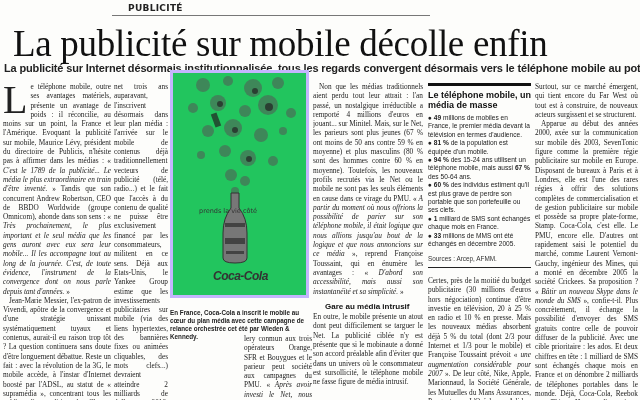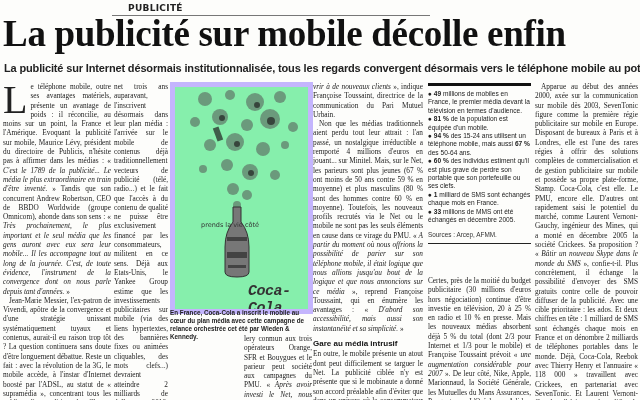--- a/index.html
+++ b/index.html
@@ -33,7 +33,7 @@
 
 <div class="rubric">PUBLICITÉ</div>
 <div class="rubric-line"></div>
-<h1 class="headline" style="margin:0;font-weight:bold;">La publicité sur mobile décolle enfin</h1>
+<h1 class="headline" style="margin:10px;font-weight:normal;">La publicité sur mobile décolle enfin</h1>
 <div class="standfirst">La publicité sur Internet désormais institutionnalisée, tous les regards convergent désormais vers le téléphone mobile au potentiel jugé « gigantesque » par certains.</div>
 
 <div class="col" style="left:3px;top:82px;width:108px;height:318px;">

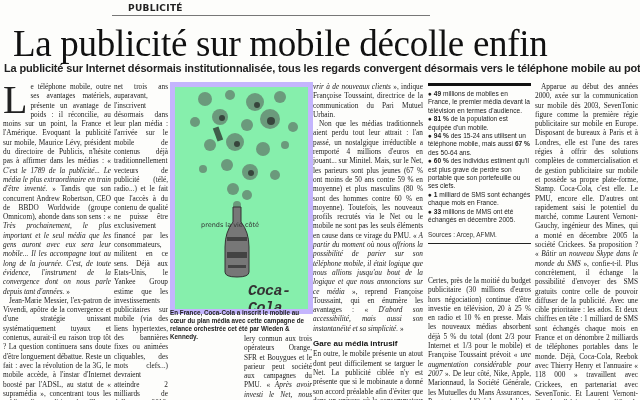--- a/index.html
+++ b/index.html
@@ -96,7 +96,6 @@
 </div>
 
 <div class="col" style="left:313px;top:82px;width:110px;height:318px;">
-  <p class="noindent"><i>vrir à de nouveaux clients</i><span> », indique Françoise Toussaint, directrice de la communication du Pari Mutuel Urbain.</span></p>
   <p><span>Non que les médias traditionnels aient perdu tout leur attrait : l'an passé, un nostalgique irréductible a remporté 4 millions d'euros en jouant... sur Minitel. Mais, sur le Net, les parieurs sont plus jeunes (67 % ont moins de 50 ans contre 59 % en moyenne) et plus masculins (80 % sont des hommes contre 60 % en moyenne). Toutefois, les nouveaux profils recrutés via le Net ou le mobile ne sont pas les seuls éléments en cause dans ce virage du PMU. « </span><i>A partir du moment où nous offrions la possibilité de parier sur son téléphone mobile, il était logique que nous allions jusqu'au bout de la logique et que nous annoncions sur ce média</i><span> », reprend Françoise Toussaint, qui en énumère les avantages : « </span><i>D'abord son accessibilité, mais aussi son instantanéité et sa simplicité.</i><span> »</span></p>
   <div class="subhead">Gare au média intrusif</div>
   <p class="noindent">En outre, le mobile présente un atout dont peut difficilement se targuer le Net. La publicité ciblée n'y est présente que si le mobinaute a donné son accord préalable afin d'éviter que dans un univers où le consommateur est sursollicité, le téléphone mobile ne fasse figure de média intrusif.</p>

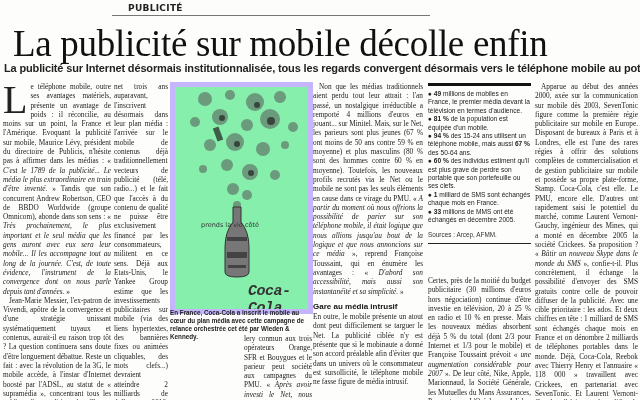--- a/index.html
+++ b/index.html
@@ -121,6 +121,7 @@
 </div>
 
 <div class="col" style="left:535px;top:82px;width:103px;height:318px;">
+  <p class="noindent">Surtout, sur ce marché émergent, qui tient encore du Far West où tout est à construire, de nouveaux acteurs surgissent et se structurent.</p>
   <p><span>Apparue au début des années 2000, axée sur la communication sur mobile dès 2003, SevenTonic figure comme la première régie publicitaire sur mobile en Europe. Disposant de bureaux à Paris et à Londres, elle est l'une des rares régies à offrir des solutions complètes de commercialisation et de gestion publicitaire sur mobile et possède sa propre plate-forme, Stamp. Coca-Cola, c'est elle. Le PMU, encore elle. D'autres ont rapidement saisi le potentiel du marché, comme Laurent Vernont-Gauchy, ingénieur des Mines, qui a monté en décembre 2005 la société Crickees. Sa proposition ? « </span><i>Bâtir un nouveau Skype dans le monde du SMS</i><span> », confie-t-il. Plus concrètement, il échange la possibilité d'envoyer des SMS gratuits contre celle de pouvoir diffuser de la publicité. Avec une cible prioritaire : les ados. Et deux chiffres en tête : 1 milliard de SMS sont échangés chaque mois en France et on dénombre 2 milliards de téléphones portables dans le monde. Déjà, Coca-Cola, Reebok avec Thierry Henry et l'annuaire « 118 000 » travaillent avec Crickees, en partenariat avec SevenTonic. Et Laurent Vernont-Gauchy n'hésite pas à qualifier de « gigantesque » ses objectifs « </span></p>
 
 </div>

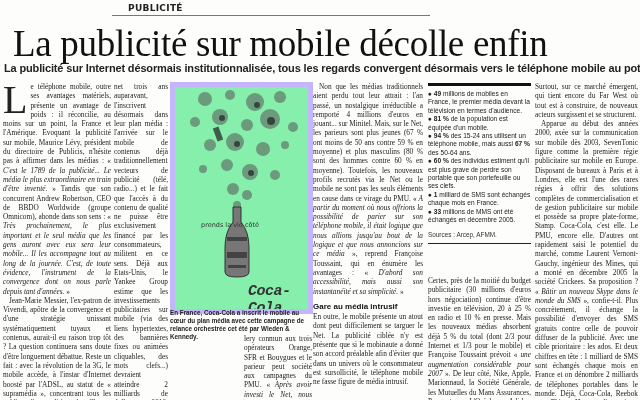--- a/index.html
+++ b/index.html
@@ -104,6 +104,7 @@
 
 <div class="box">
   <div class="box-bar"></div>
+  <div class="box-title">Le téléphone mobile, un média de masse</div>
   <div class="box-list">
     <div>● <b>49</b><span> millions de mobiles en France, le premier média devant la télévision en termes d'audience.</span></div>
     <div>● <b>81 %</b><span> de la population est équipée d'un mobile.</span></div>

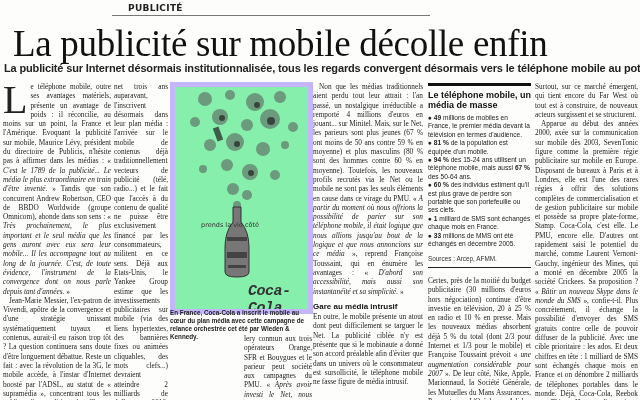--- a/index.html
+++ b/index.html
@@ -13,7 +13,7 @@
   .col p.noindent { text-indent:0; }
   .col i { font-style:italic; }
   .dropcap { float:left; font-size:40px; line-height:34px; margin:1px 3px 0 0; font-family:"Liberation Serif", serif; }
-  .ad { position:absolute; left:170px; top:82px; width:133px; height:222px; border:5px solid #c4b5fd; background:#86efac; overflow:hidden; }
+  .ad { position:absolute; left:170px; top:70px; width:133px; height:222px; border:3px solid #c4b5fd; background:#22c55e; overflow:hidden; }
   .ad svg { position:absolute; left:0; top:0; }
   .ad-tag { position:absolute; left:26px; top:134px; font-family:"DejaVu Sans", sans-serif; font-size:6.5px; color:#333; }
   .ad-logo { position:absolute; left:40px; top:196px; font-family:Liberation Mono, monospace; font-style:italic; font-weight:bold; font-size:15px; color:#333; letter-spacing:-0.5px;margin-left:33px; }

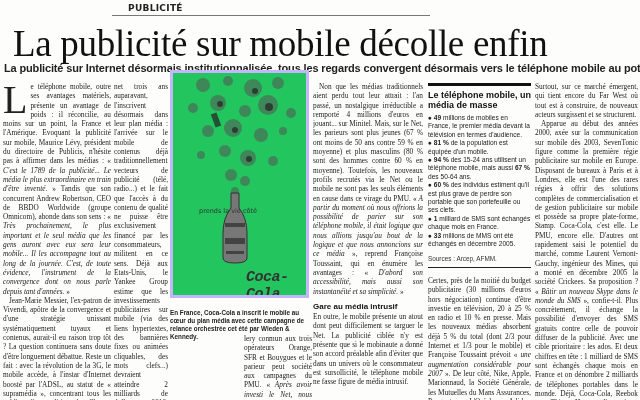--- a/index.html
+++ b/index.html
@@ -16,7 +16,7 @@
   .ad { position:absolute; left:170px; top:70px; width:133px; height:222px; border:3px solid #c4b5fd; background:#22c55e; overflow:hidden; }
   .ad svg { position:absolute; left:0; top:0; }
   .ad-tag { position:absolute; left:26px; top:134px; font-family:"DejaVu Sans", sans-serif; font-size:6.5px; color:#333; }
-  .ad-logo { position:absolute; left:40px; top:196px; font-family:Liberation Mono, monospace; font-style:italic; font-weight:bold; font-size:15px; color:#333; letter-spacing:-0.5px;margin-left:33px; }
+  .ad-logo { position:absolute; left:40px; top:196px; font-family:Liberation Sans, sans-serif; font-style:italic; font-weight:bold; font-size:12px; color:#333; letter-spacing:-0.5px; }
   .caption { position:absolute; left:170px; top:309px; width:145px; font-family:"Liberation Sans", sans-serif; font-weight:bold; font-size:6.3px; line-height:8px; color:#222; }
   .box { position:absolute; left:428px; top:83px; width:103px; }
   .box-bar { height:3px; background:#111; margin-bottom:4px; }

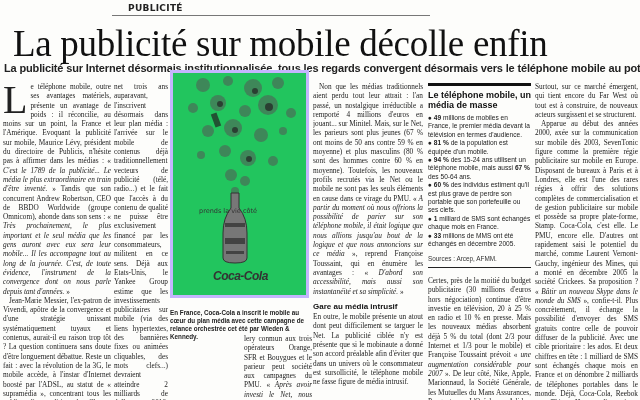--- a/index.html
+++ b/index.html
@@ -26,7 +26,7 @@
   .box-list b { font-weight:bold; }
   .box-source { font-family:"Liberation Sans", sans-serif; font-size:6.4px; color:#333; margin-top:6px; }
   .box-bottom { height:1.5px; background:#222; margin-top:5px; }
-  .subhead { font-family:"Liberation Sans", sans-serif; font-weight:bold; font-size:8px; margin:6px 0 1px 0; text-indent:0; color:#111; }
+  .subhead { font-family:"Liberation Sans", sans-serif; font-weight:bold; font-size:8px; margin:6px 0 1px 12px; text-indent:0; color:#111; }
 </style>
 </head>
 <body>

